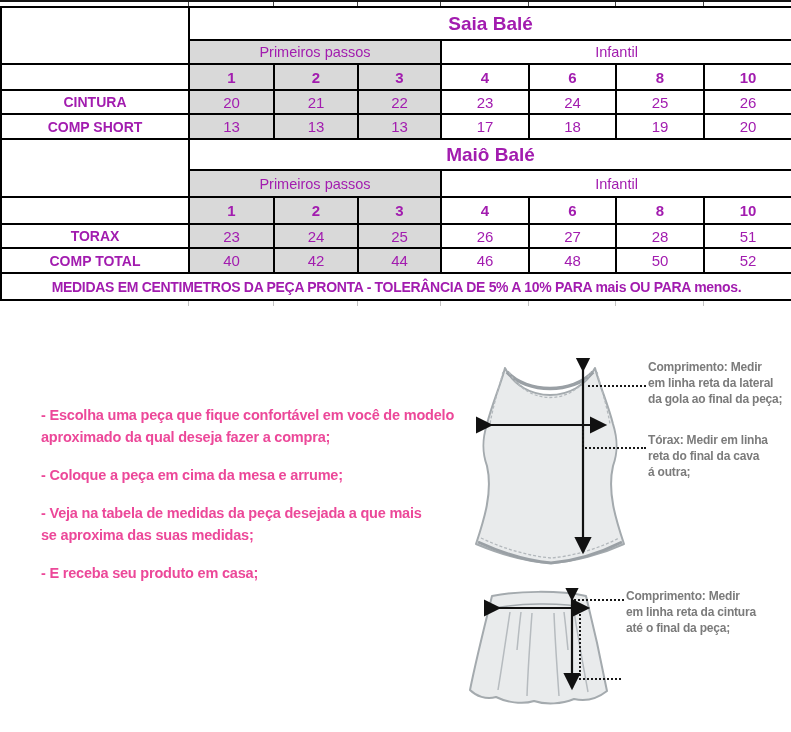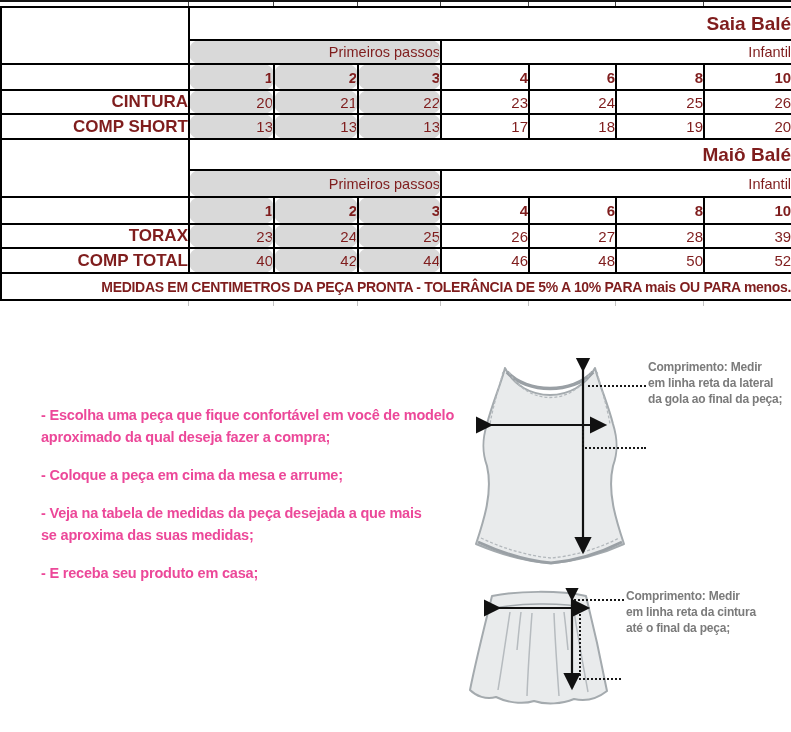--- a/index.html
+++ b/index.html
@@ -17,8 +17,8 @@
 
   table.sizechart{border-collapse:collapse;table-layout:fixed;width:791px;}
   table.sizechart td{
-    border:2px solid #000;text-align:right;vertical-align:middle;
-    padding:0;overflow:hidden;color:#7f1d1d;
+    border:2px solid #000;text-align:center;vertical-align:middle;
+    padding:0;overflow:hidden;color:#a21caf;
   }
   td.label-col{
     border-width:1px 2px 1px 1px;border-color:#3a3a3a #000 #3a3a3a #3a3a3a;

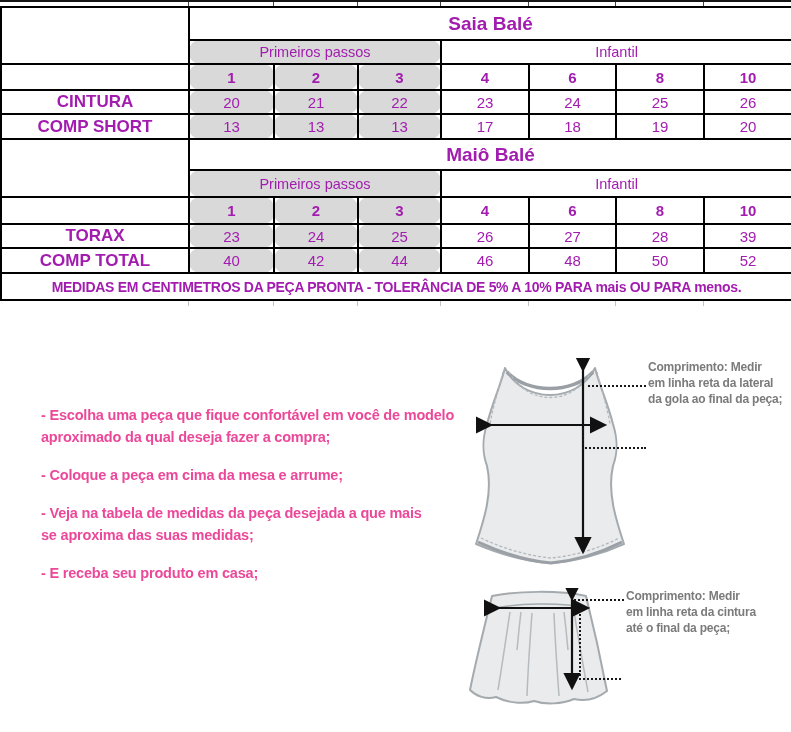--- a/index.html
+++ b/index.html
@@ -28,7 +28,7 @@
   td.group-cell{font-size:14.5px;}
   td.size-cell{font-weight:bold;font-size:15px;color:#000;}
   td.val-cell{font-size:15px;color:#262626;}
-  td.grey{background:#d9d9d9;border-radius:11px;}
+  td.grey{background:#d9d9d9;}
   td.footer-cell{
     text-align:left;font-weight:bold;font-size:14px;padding-left:3px;
     letter-spacing:-0.3px;color:#000;margin-left:28px;

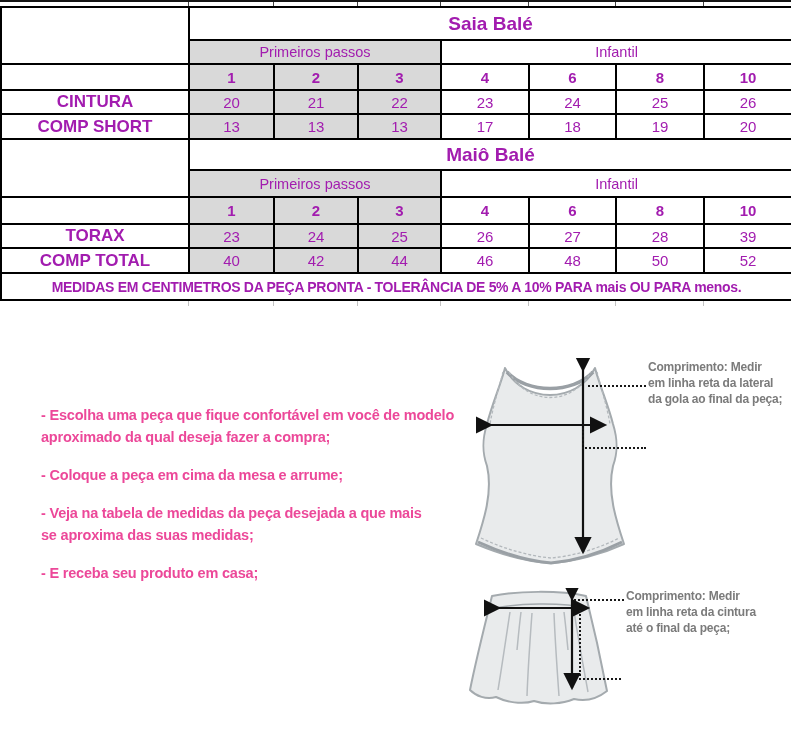--- a/index.html
+++ b/index.html
@@ -22,7 +22,7 @@
   }
   td.label-col{
     border-width:1px 2px 1px 1px;border-color:#3a3a3a #000 #3a3a3a #3a3a3a;
-    font-weight:bold;font-size:17px;color:#000;
+    font-weight:bold;font-size:14px;color:#000;
   }
   td.title-cell{text-align:left;font-weight:bold;font-size:19px;padding-left:4px;color:#000;}
   td.group-cell{font-size:14.5px;}

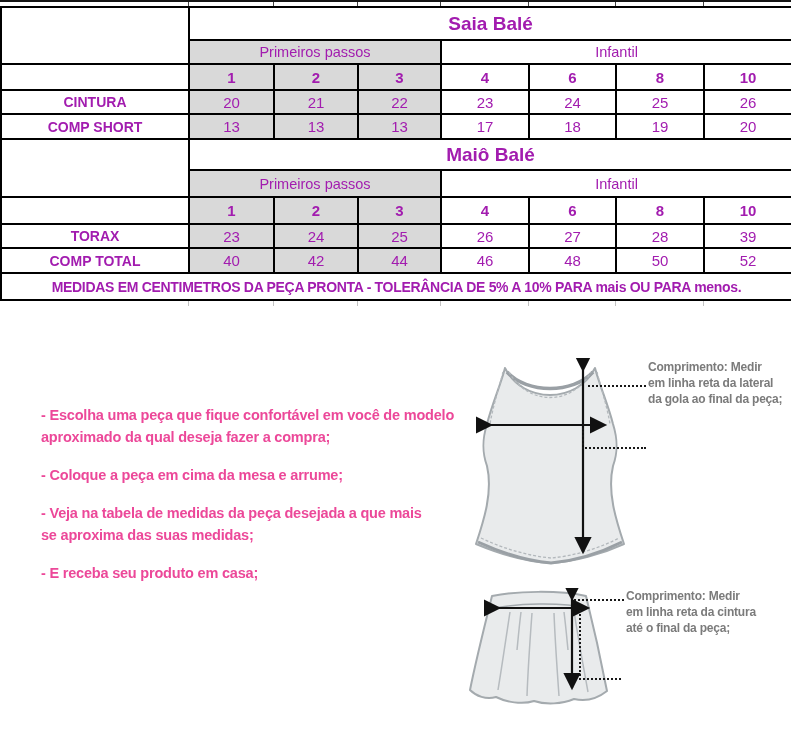--- a/index.html
+++ b/index.html
@@ -168,7 +168,7 @@
         <td class="val-cell">26</td>
         <td class="val-cell">27</td>
         <td class="val-cell">28</td>
-        <td class="val-cell">39</td>
+        <td class="val-cell">51</td>
       </tr>
       <tr class="r-data2">
         <td class="label-col">COMP TOTAL</td>

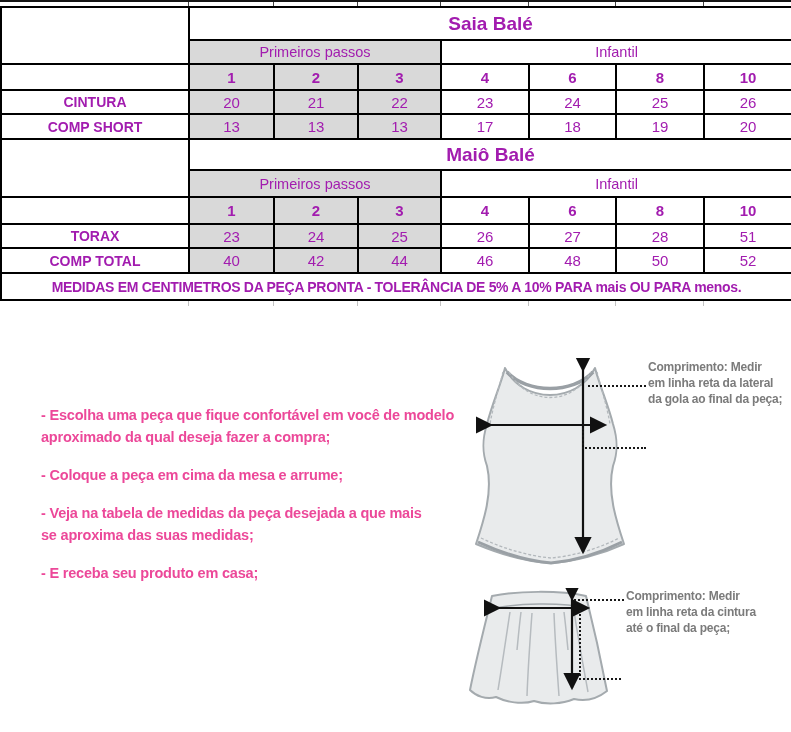--- a/index.html
+++ b/index.html
@@ -258,6 +258,9 @@
   <div class="ann ann-leo-1">Comprimento: Medir
 em linha reta da lateral
 da gola ao final da peça;</div>
+  <div class="ann ann-leo-2">Tórax: Medir em linha
+reta do final da cava
+á outra;</div>
   <div class="ann ann-skirt-1">Comprimento: Medir
 em linha reta da cintura
 até o final da peça;</div>

